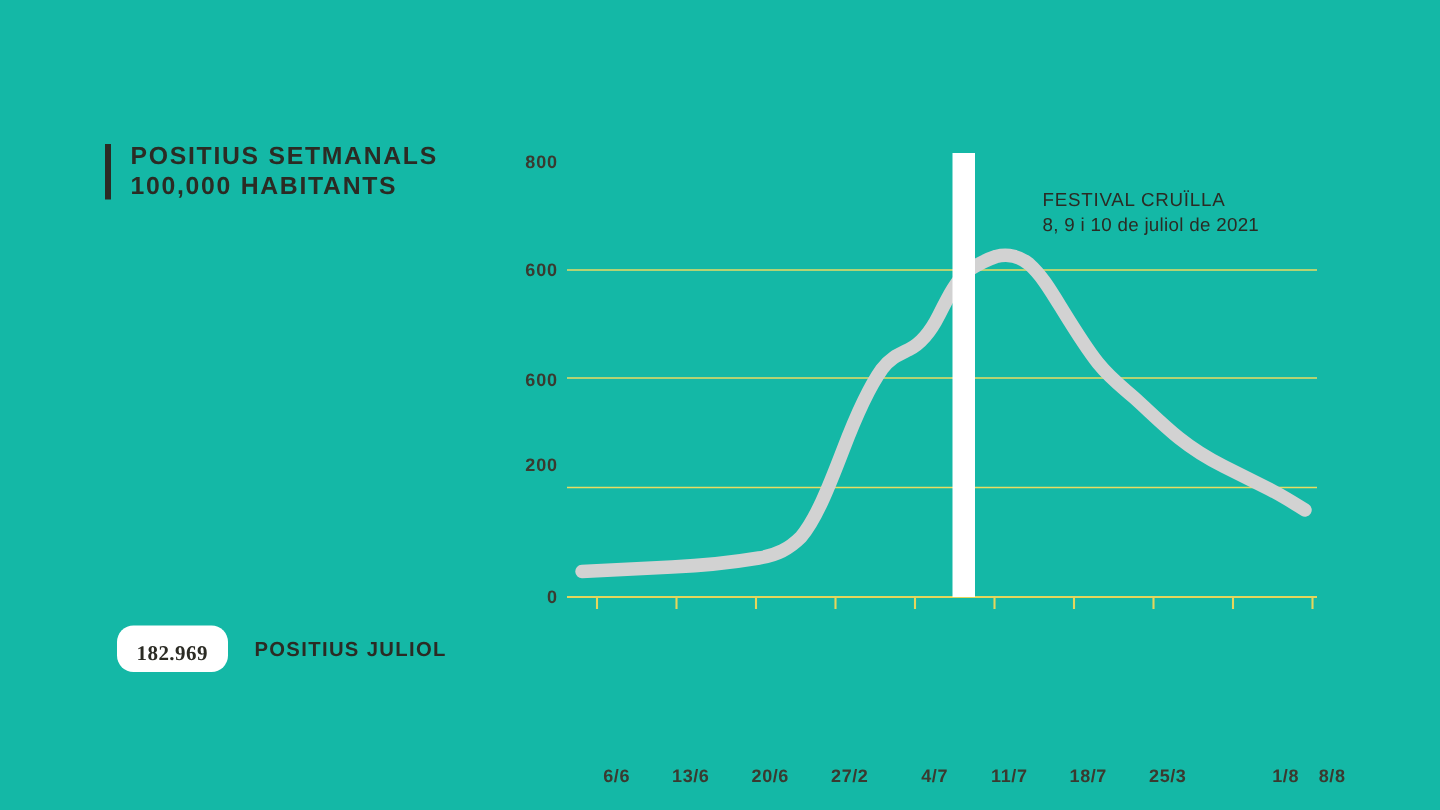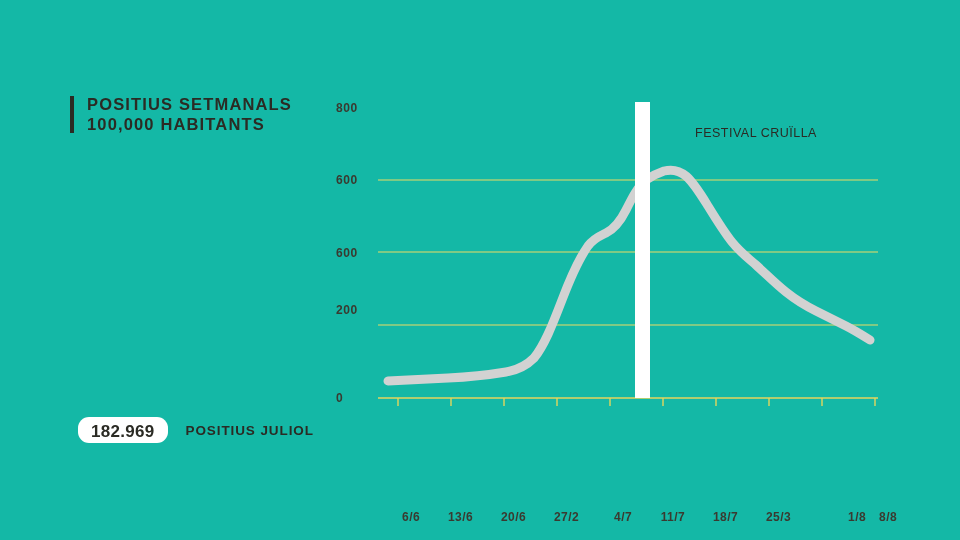--- a/index.html
+++ b/index.html
@@ -98,6 +98,7 @@
     font-weight: bold;
     color: #3a3a30;
     letter-spacing: 0.6px;
+    text-align: right;
     width: 36px;
   }
   .x-tick-label {

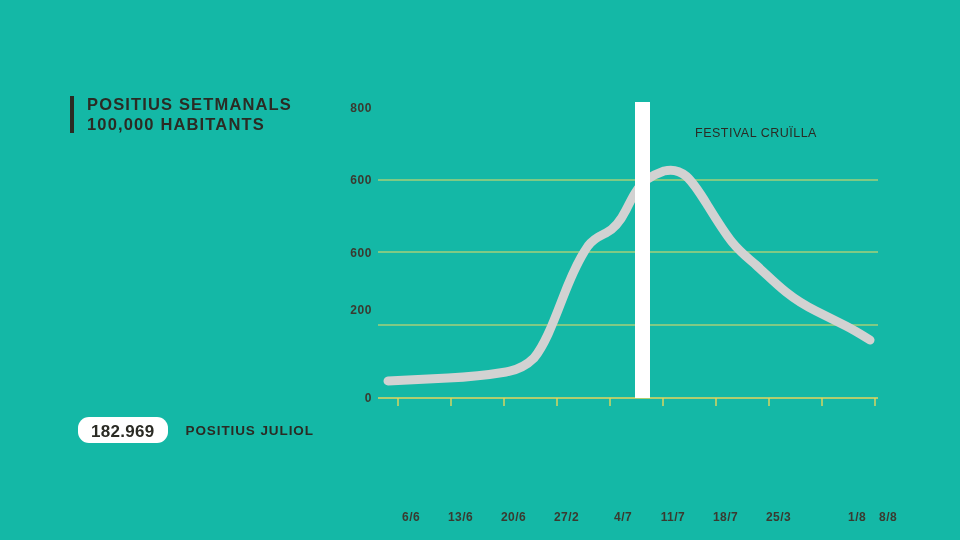--- a/index.html
+++ b/index.html
@@ -210,6 +210,7 @@
 
   <div id="annotation">
     <div id="annotation-title">FESTIVAL CRUÏLLA</div>
+    <div id="annotation-sub">8, 9 i 10 de juliol de 2021</div>
   </div>
 
   <div id="footer-stat">

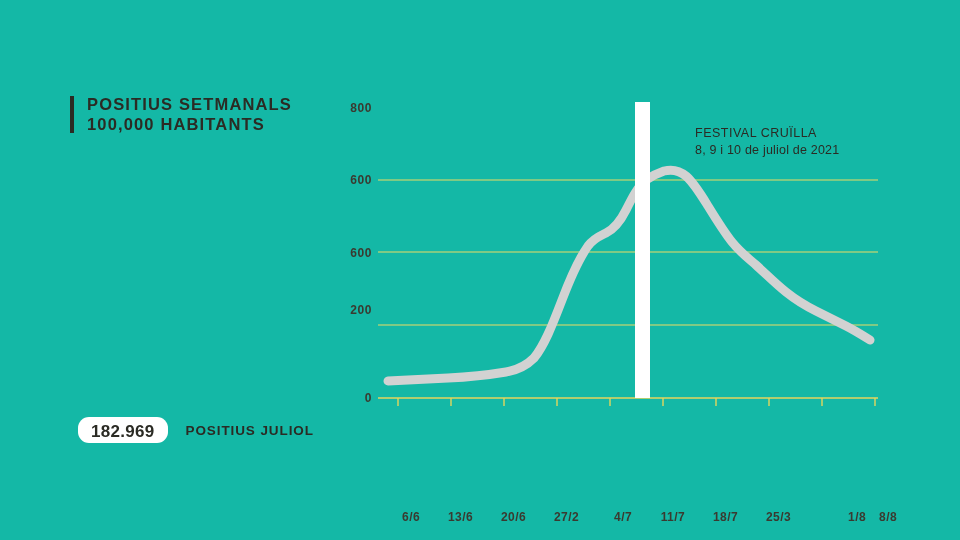--- a/index.html
+++ b/index.html
@@ -61,12 +61,13 @@
   #stat-pill {
     background: #ffffff;
     border-radius: 11px;
-    padding: 7px 13px 4px 13px;
-    font-size: 17px;
+    padding: 12px 13px 4px 13px;
+    font-size: 14px;
     font-weight: bold;
     color: #2b2b24;
     letter-spacing: 0.3px;
     line-height: 15px;
+    font-family: Liberation Serif, serif;
   }
   #stat-label {
     margin-left: 18px;

